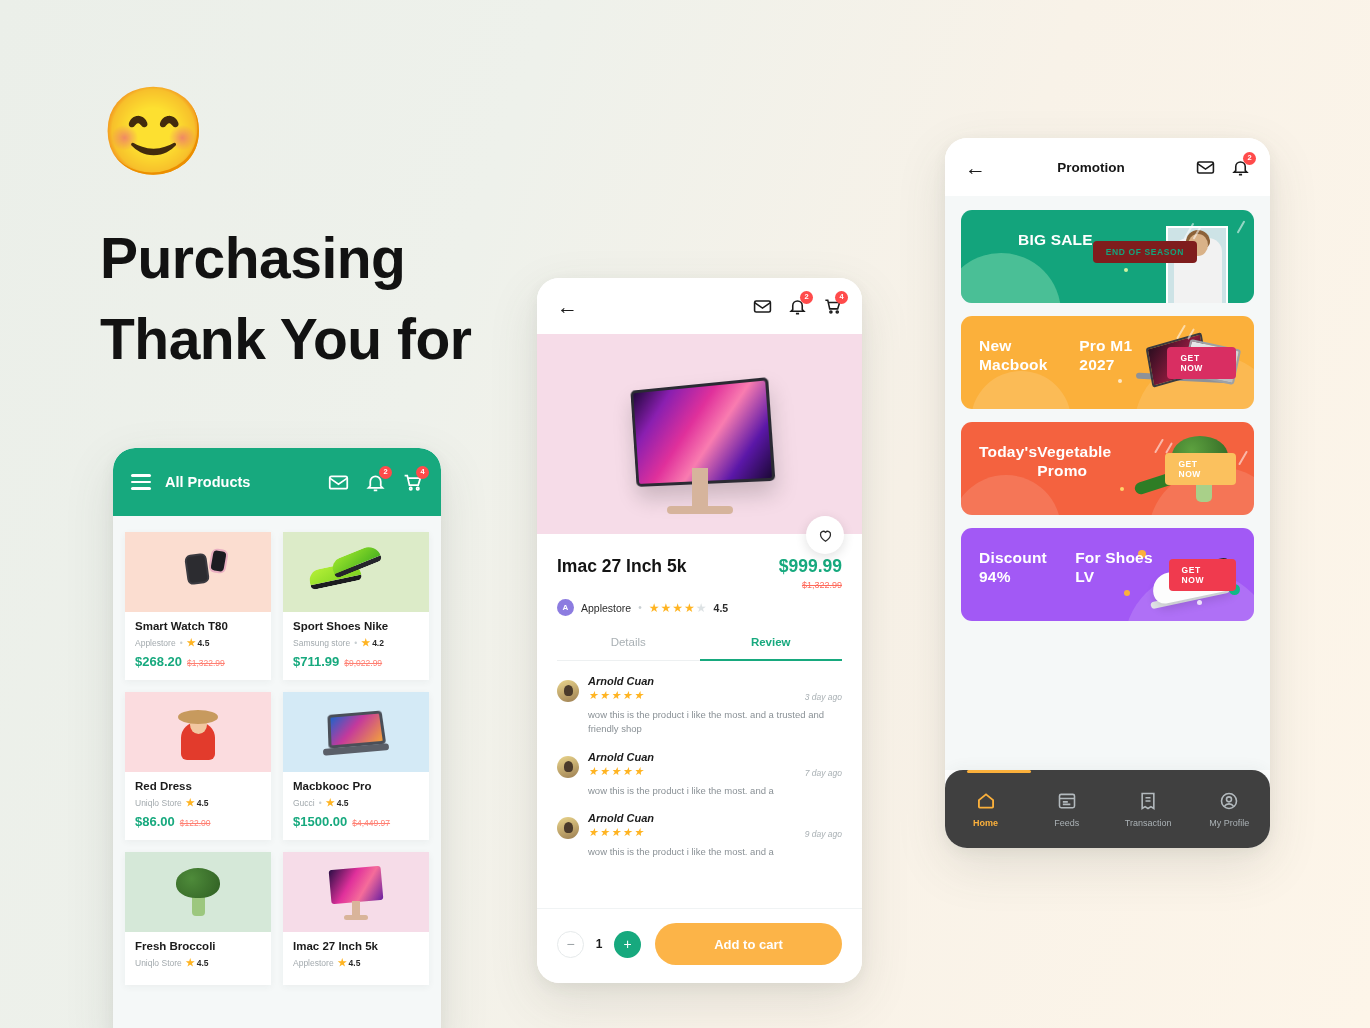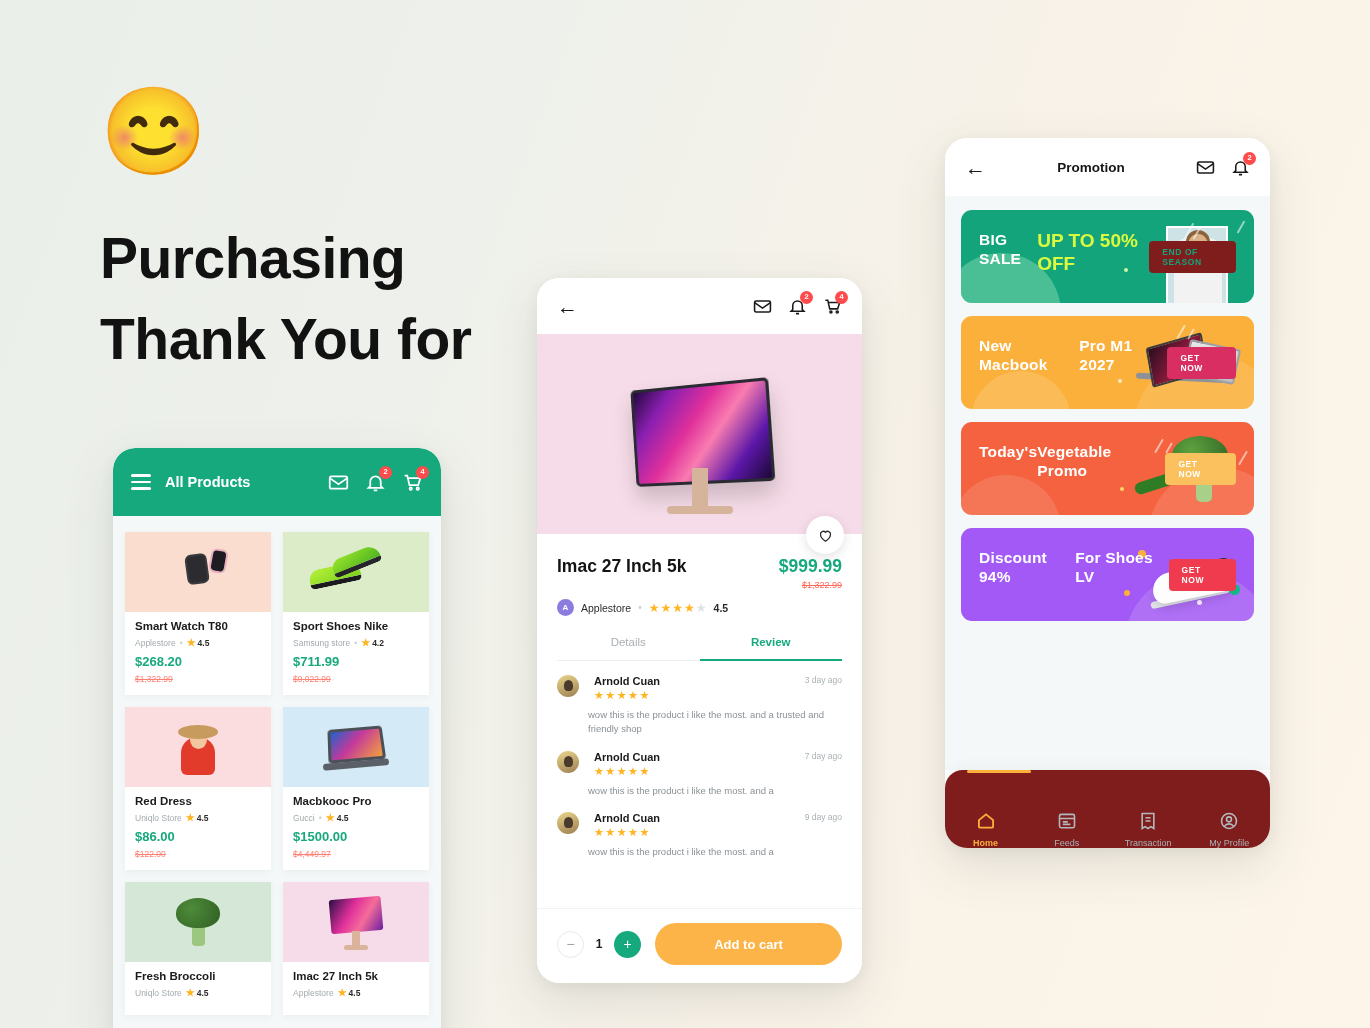--- a/index.html
+++ b/index.html
@@ -541,7 +541,6 @@
         <div class="pdot" style="width:4px;height:4px;right:118px;top:58px;background:#CFF3A1"></div>
       </div>
       <div class="pm-line1">BIG SALE</div>
-      <div class="pm-line2">UP TO 50% OFF</div>
       <div class="pm-btn">END OF SEASON</div>
     </div>
 

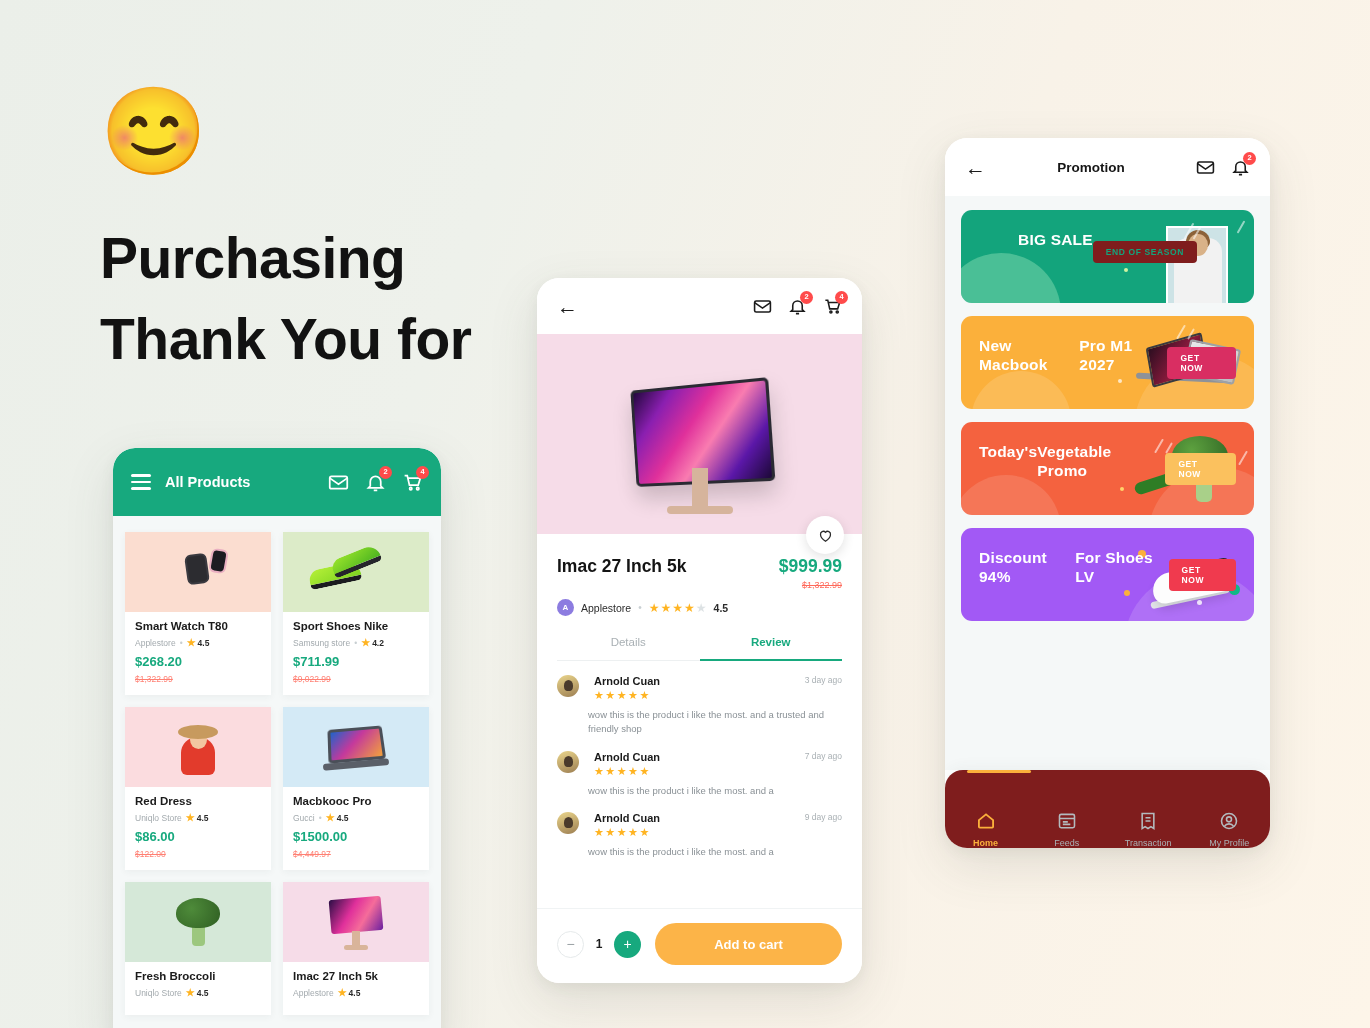--- a/index.html
+++ b/index.html
@@ -62,7 +62,7 @@
   .pmeta .dot { color: #C8CFD2; }
   .pmeta .rate { color: #2A2A2A; font-weight: 700; display: flex; align-items: center; gap: 2px; }
   .star { color: #FFB422; font-size: 10px; }
-  .pprice { display: flex; align-items: baseline; gap: 5px; flex-direction: column; }
+  .pprice { display: flex; align-items: baseline; gap: 5px; }
   .pnew { font-size: 13px; font-weight: 700; color: #17A97E; }
   .pold { font-size: 8.5px; color: #FF6A5B; text-decoration: line-through; opacity: .85; }
 

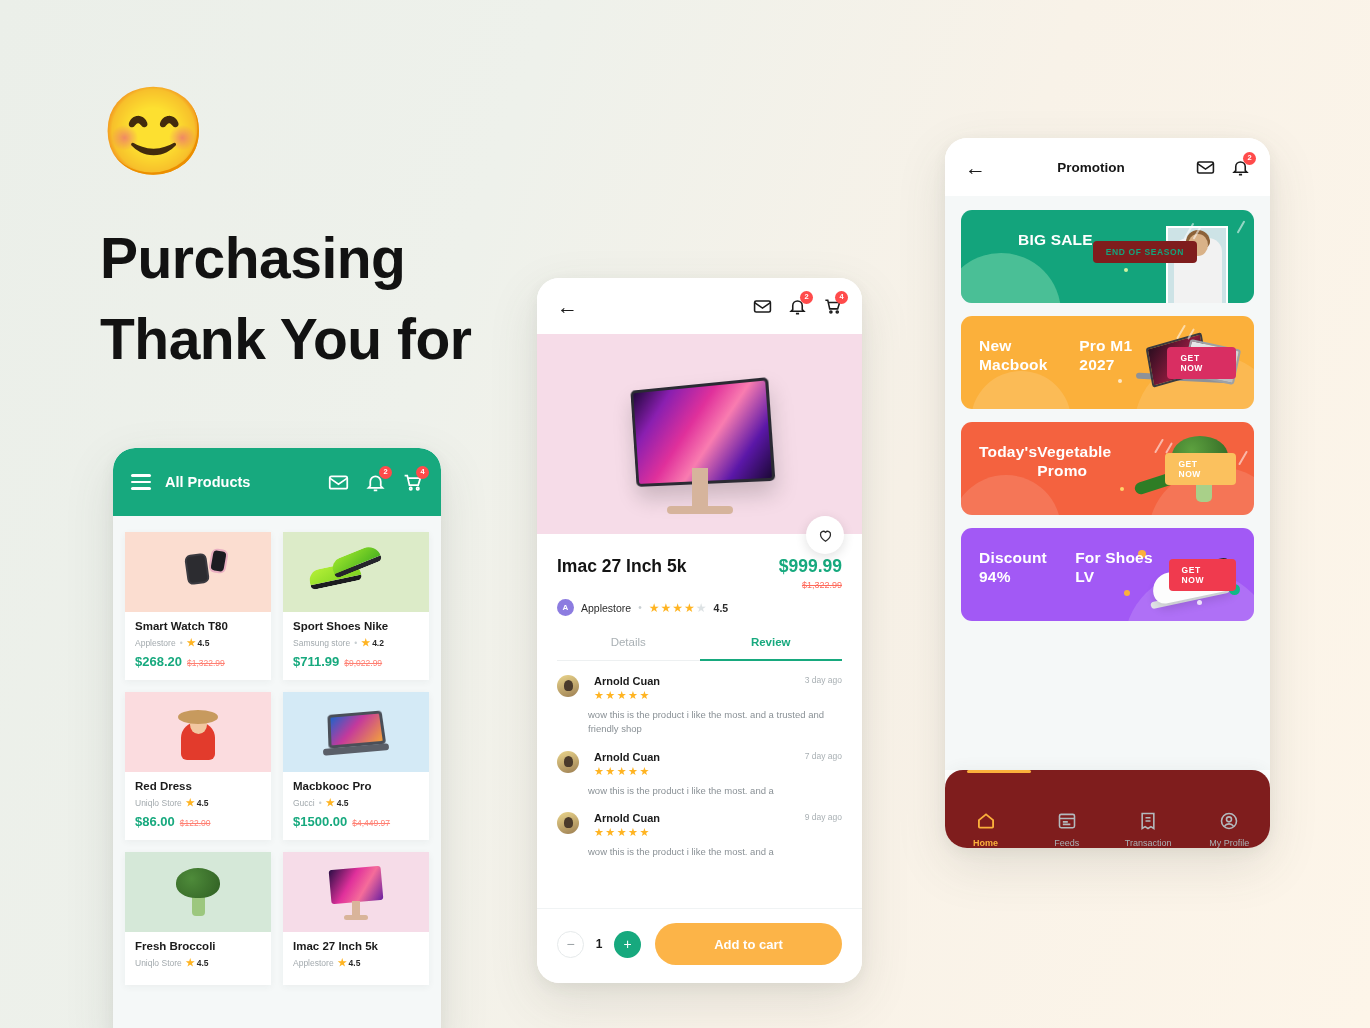--- a/index.html
+++ b/index.html
@@ -123,7 +123,7 @@
   .d-tab.active { color: #17A97E; font-weight: 700; border-bottom-color: #17A97E; }
   .reviews { flex: 1; overflow: hidden; padding: 14px 20px 0; }
   .rev { margin-bottom: 14px; }
-  .rev-head { display: flex; align-items: flex-start; gap: 15px; }
+  .rev-head { display: flex; align-items: flex-end; gap: 9px; font-style: italic; }
   .rev-av { width: 22px; height: 22px; border-radius: 50%; background: linear-gradient(160deg,#EBD68C,#9C7E52); flex: none; position: relative; overflow: hidden; }
   .rev-av::after { content: ""; position: absolute; width: 9px; height: 11px; background: #4A3A2B; border-radius: 50% 50% 40% 40%; left: 50%; margin-left: -4.5px; top: 5px; }
   .rev-main { flex: 1; }

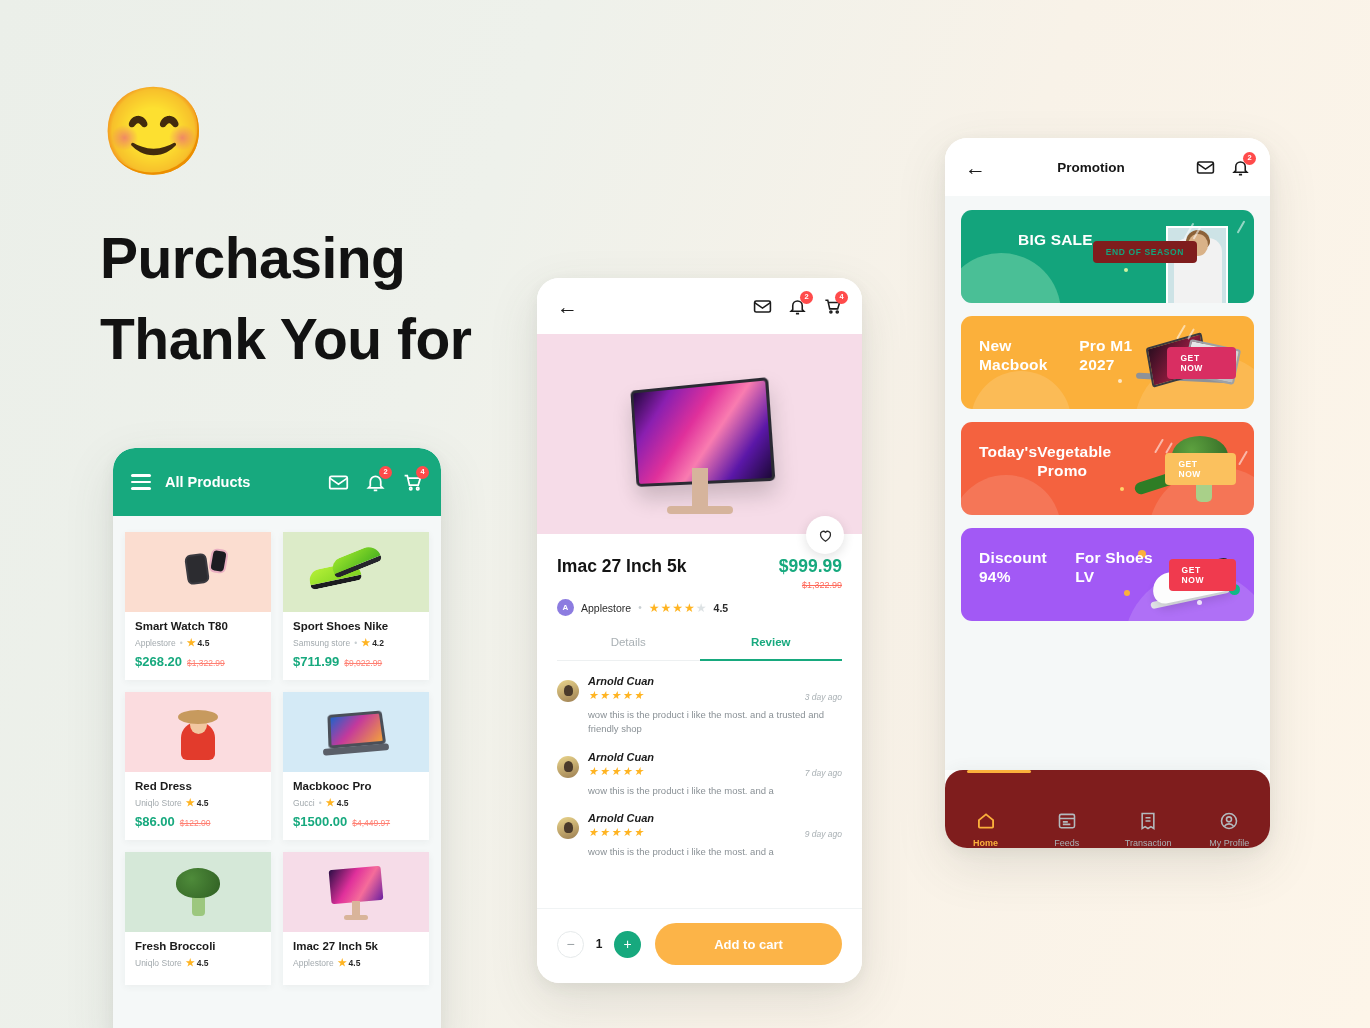--- a/index.html
+++ b/index.html
@@ -195,7 +195,7 @@
   .sh-heel { position: absolute; right: 14px; top: 31px; width: 26px; height: 20px; background: #2A2A2A; border-radius: 6px 8px 3px 3px; transform: rotate(-12deg); }
   .sh-sole { position: absolute; right: 16px; top: 66px; width: 80px; height: 7px; background: #E4E7EA; border-radius: 5px; transform: rotate(-12deg); }
 
-  .p-nav { height: 78px; background: #7f1d1d; border-radius: 18px 18px 0 0; display: flex; align-items: flex-end;
+  .p-nav { height: 78px; background: #404040; border-radius: 18px 18px 0 0; display: flex; align-items: center;
     position: relative; box-shadow: 0 -3px 14px rgba(60,70,70,.05); }
   .p-nav::before { content: ""; position: absolute; top: 0; left: 22px; width: 64px; height: 3px; background: #FBB03B; border-radius: 2px; }
   .nav-item { flex: 1; display: flex; flex-direction: column; align-items: center; gap: 7px; cursor: pointer; }

